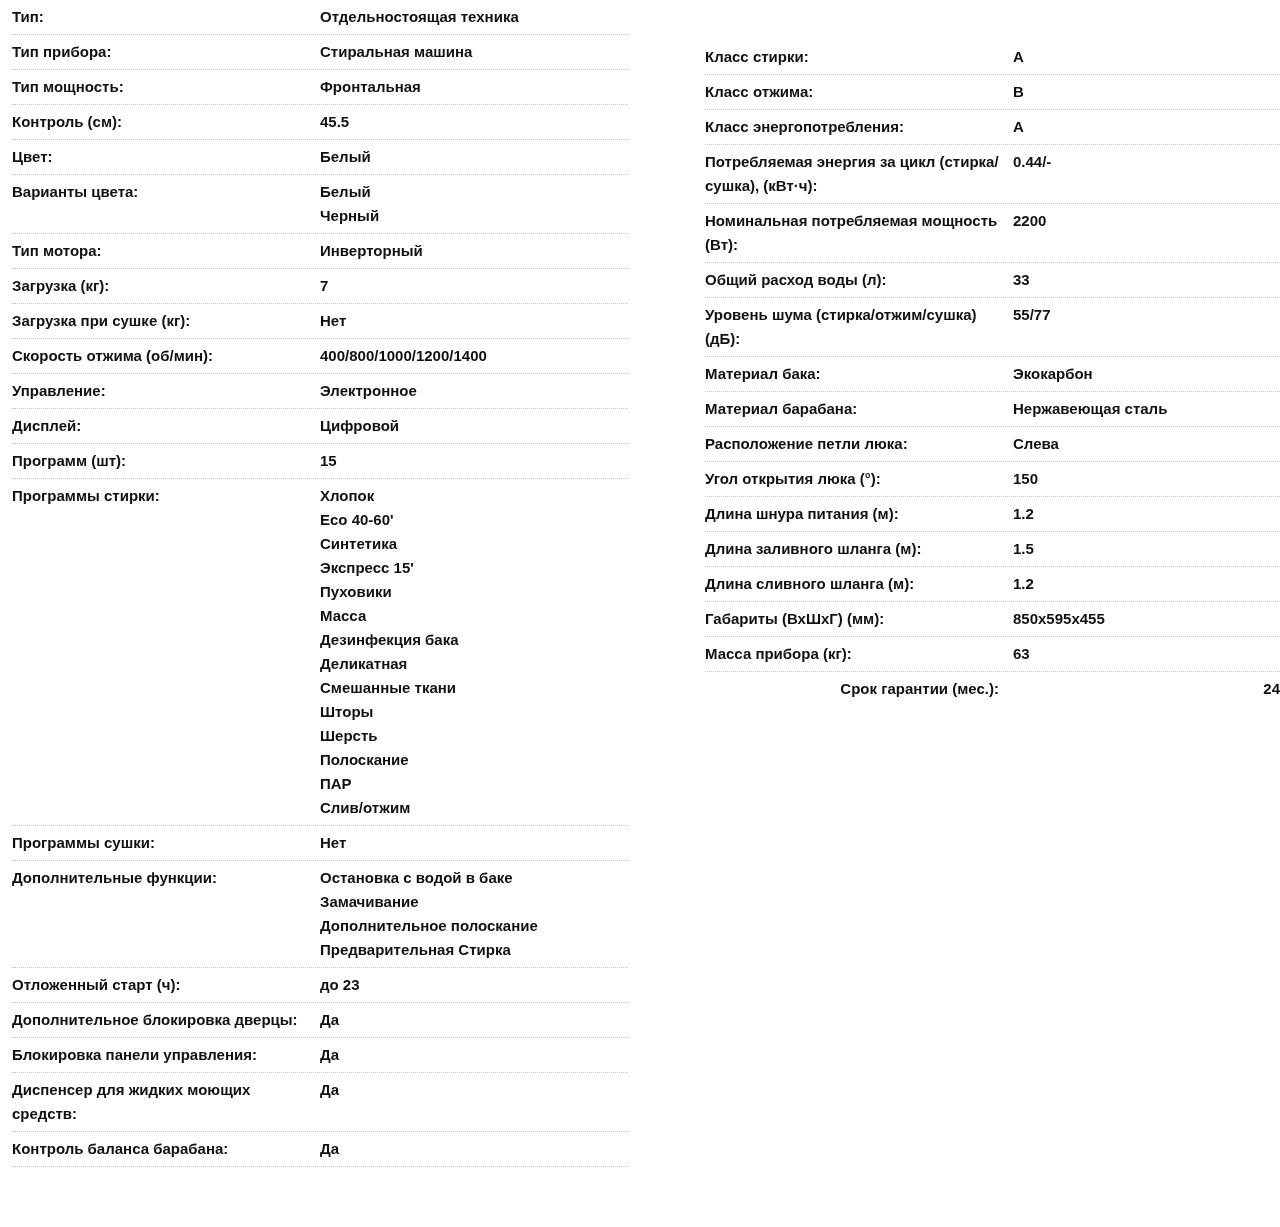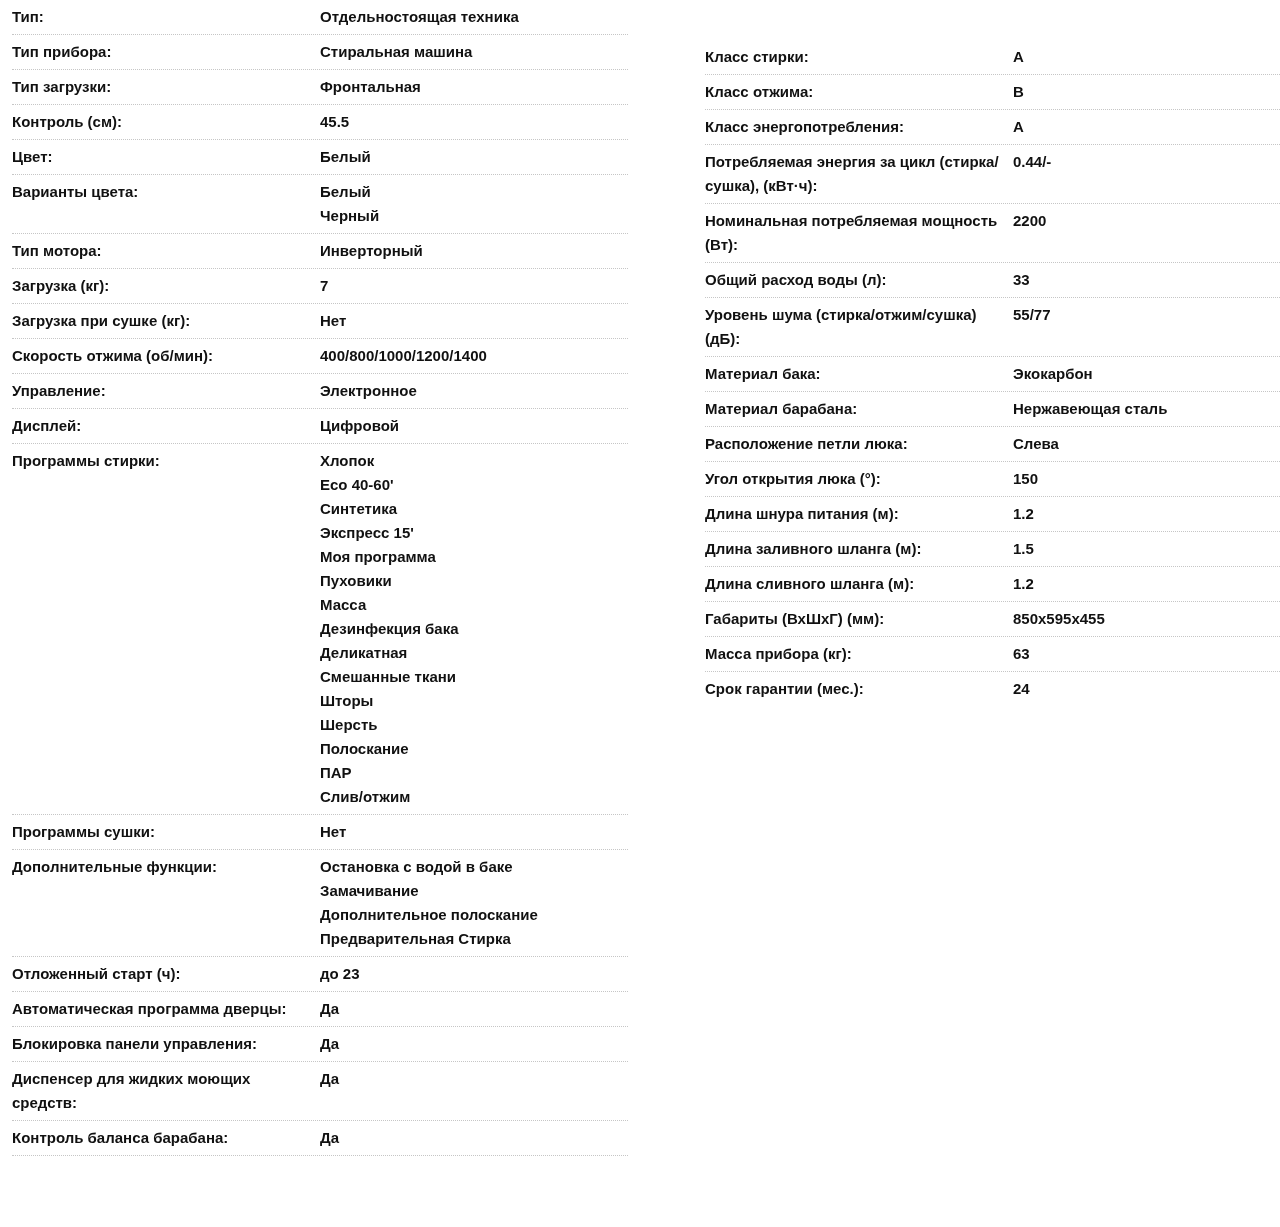--- a/index.html
+++ b/index.html
@@ -68,7 +68,7 @@
   </div>
 
   <div class="spec-row">
-    <div class="spec-label">Тип загрузки:</div>
+    <div class="spec-label">Тип мощность:</div>
     <div class="spec-value">
           <div class="value-line">Фронтальная</div>
         </div>

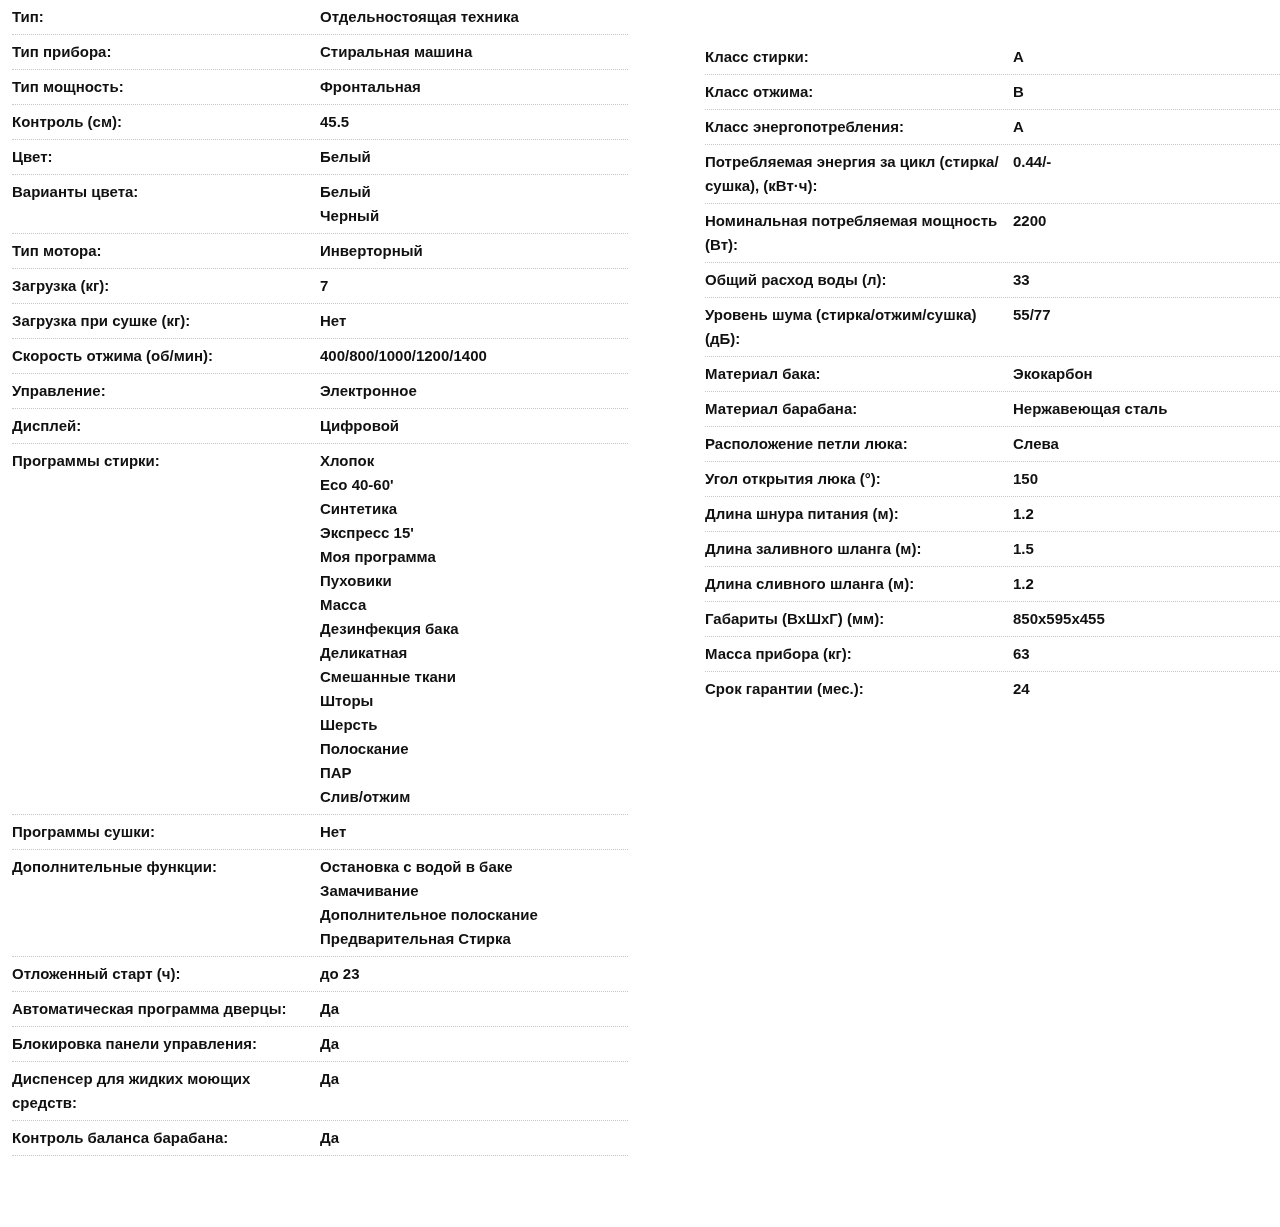--- a/index.html
+++ b/index.html
@@ -138,6 +138,12 @@
         </div>
   </div>
 
+  <div class="spec-row">
+    <div class="spec-label">Программ (шт):</div>
+    <div class="spec-value">
+          <div class="value-line">15</div>
+        </div>
+  </div>
 
   <div class="spec-row">
     <div class="spec-label">Программы стирки:</div>

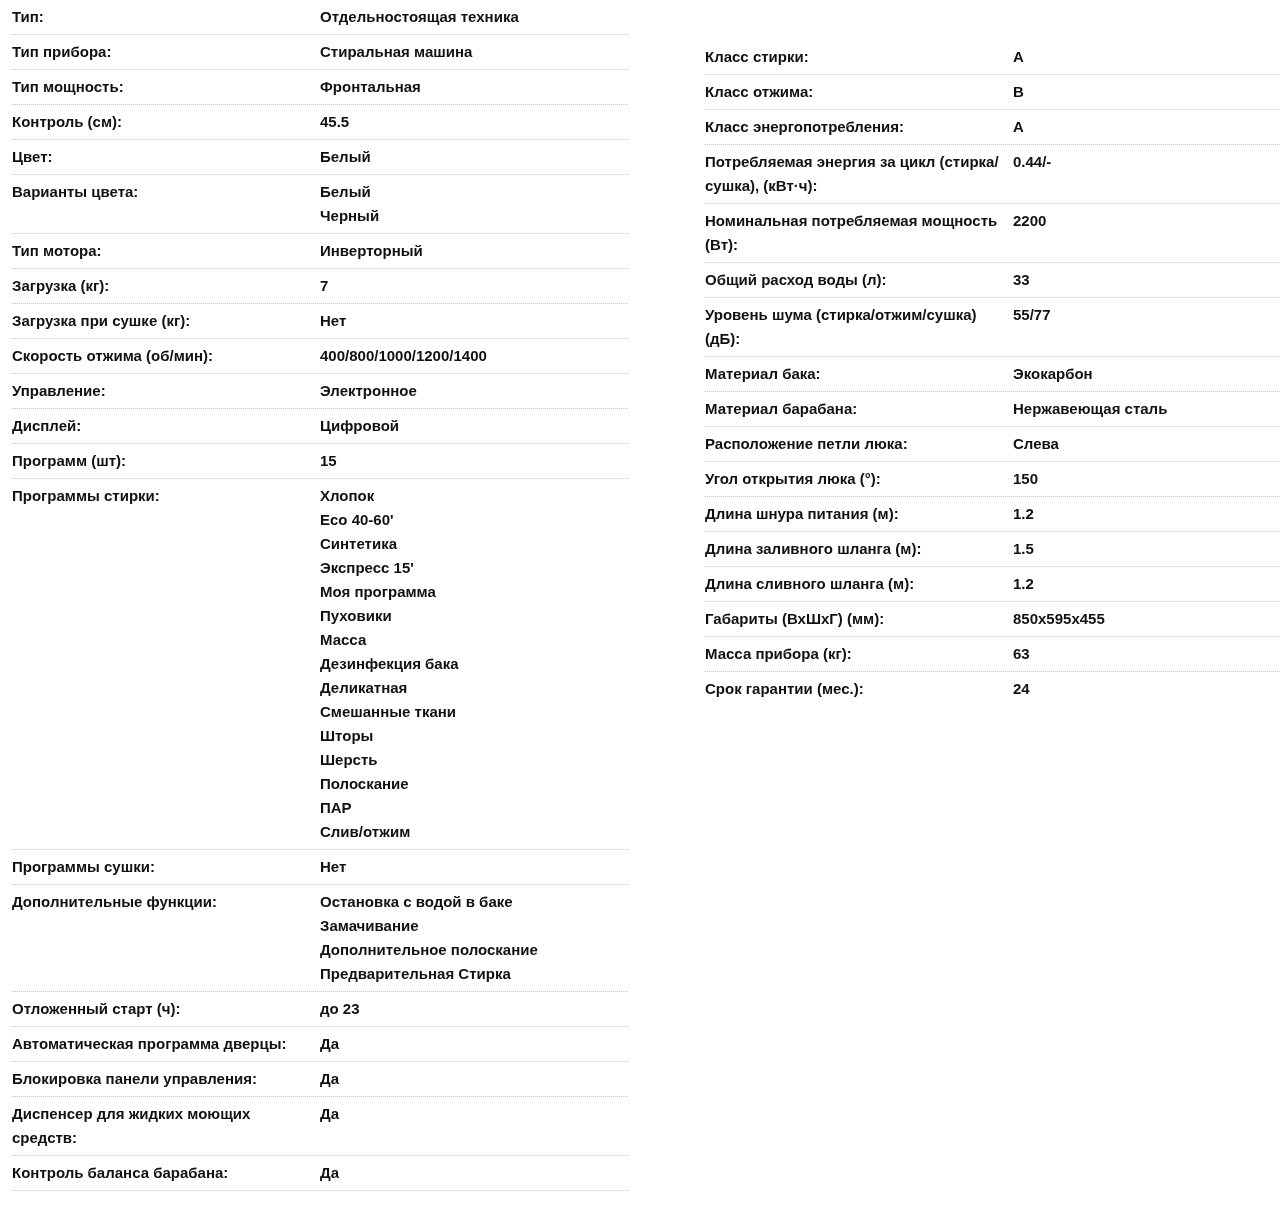--- a/index.html
+++ b/index.html
@@ -152,7 +152,6 @@
           <div class="value-line">Eco 40-60'</div>
           <div class="value-line">Синтетика</div>
           <div class="value-line">Экспресс 15'</div>
-          <div class="value-line">Моя программа</div>
           <div class="value-line">Пуховики</div>
           <div class="value-line">Масса</div>
           <div class="value-line">Дезинфекция бака</div>

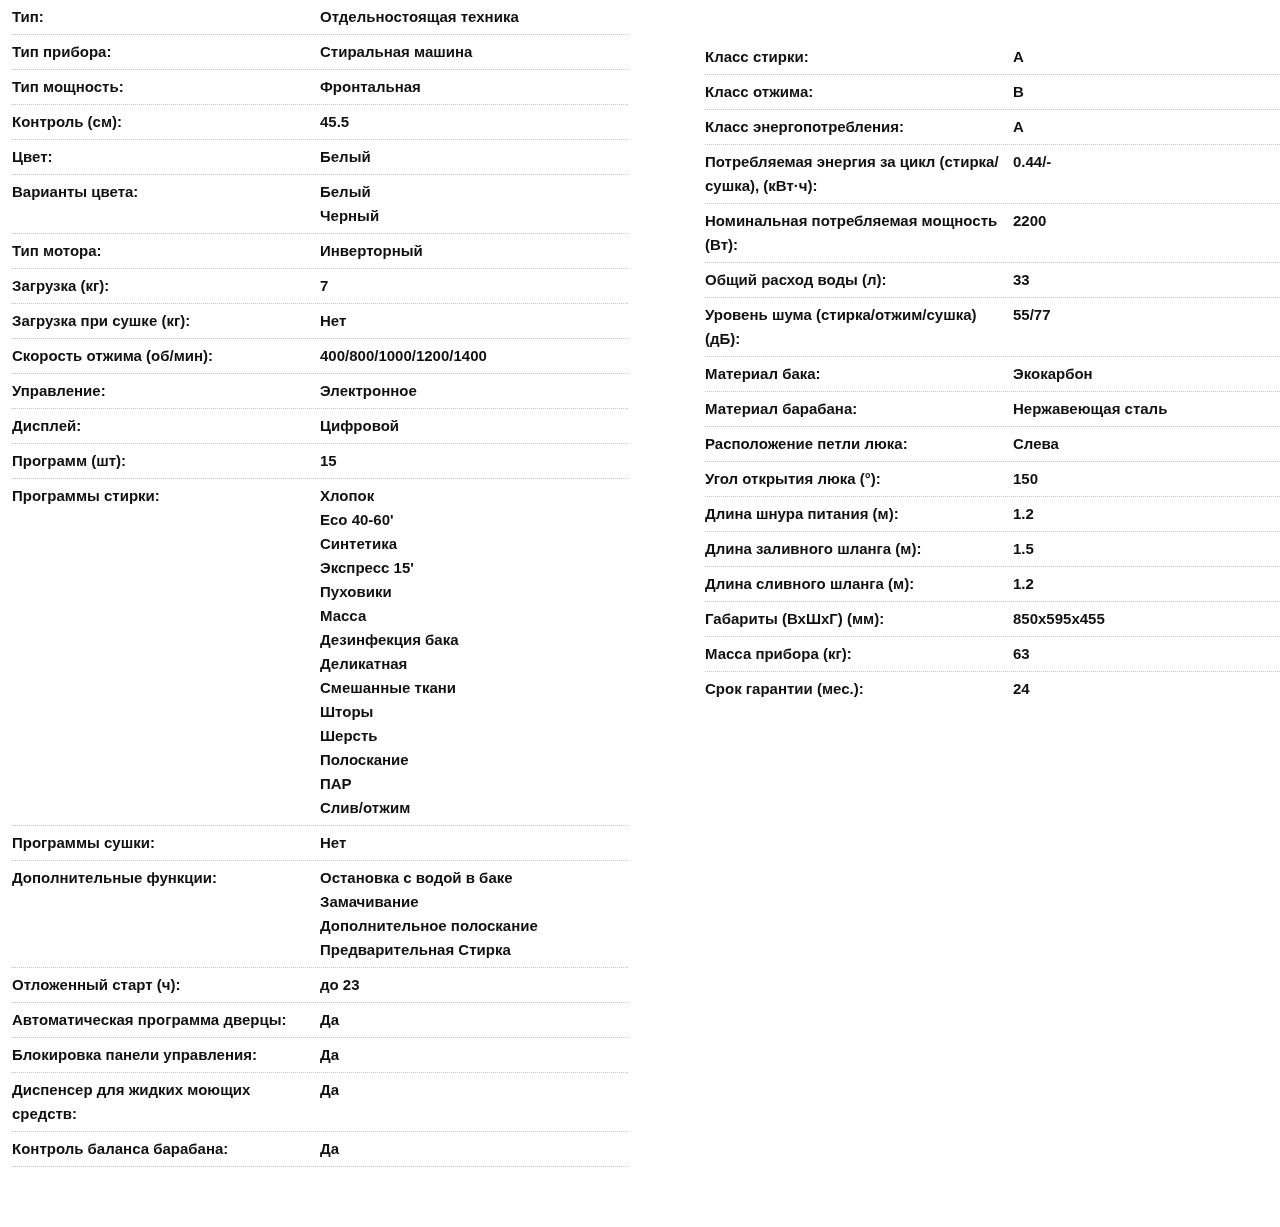--- a/index.html
+++ b/index.html
@@ -33,7 +33,7 @@
     border-bottom: 1px dotted #c6c6c6;
   }
   
-  .spec-col.right .spec-row:last-child { border-bottom: none; }
+  .spec-col.right .spec-row:last-child { border-bottom: none; text-align: right; }
   .spec-label {
     width: 308px;
     min-width: 308px;

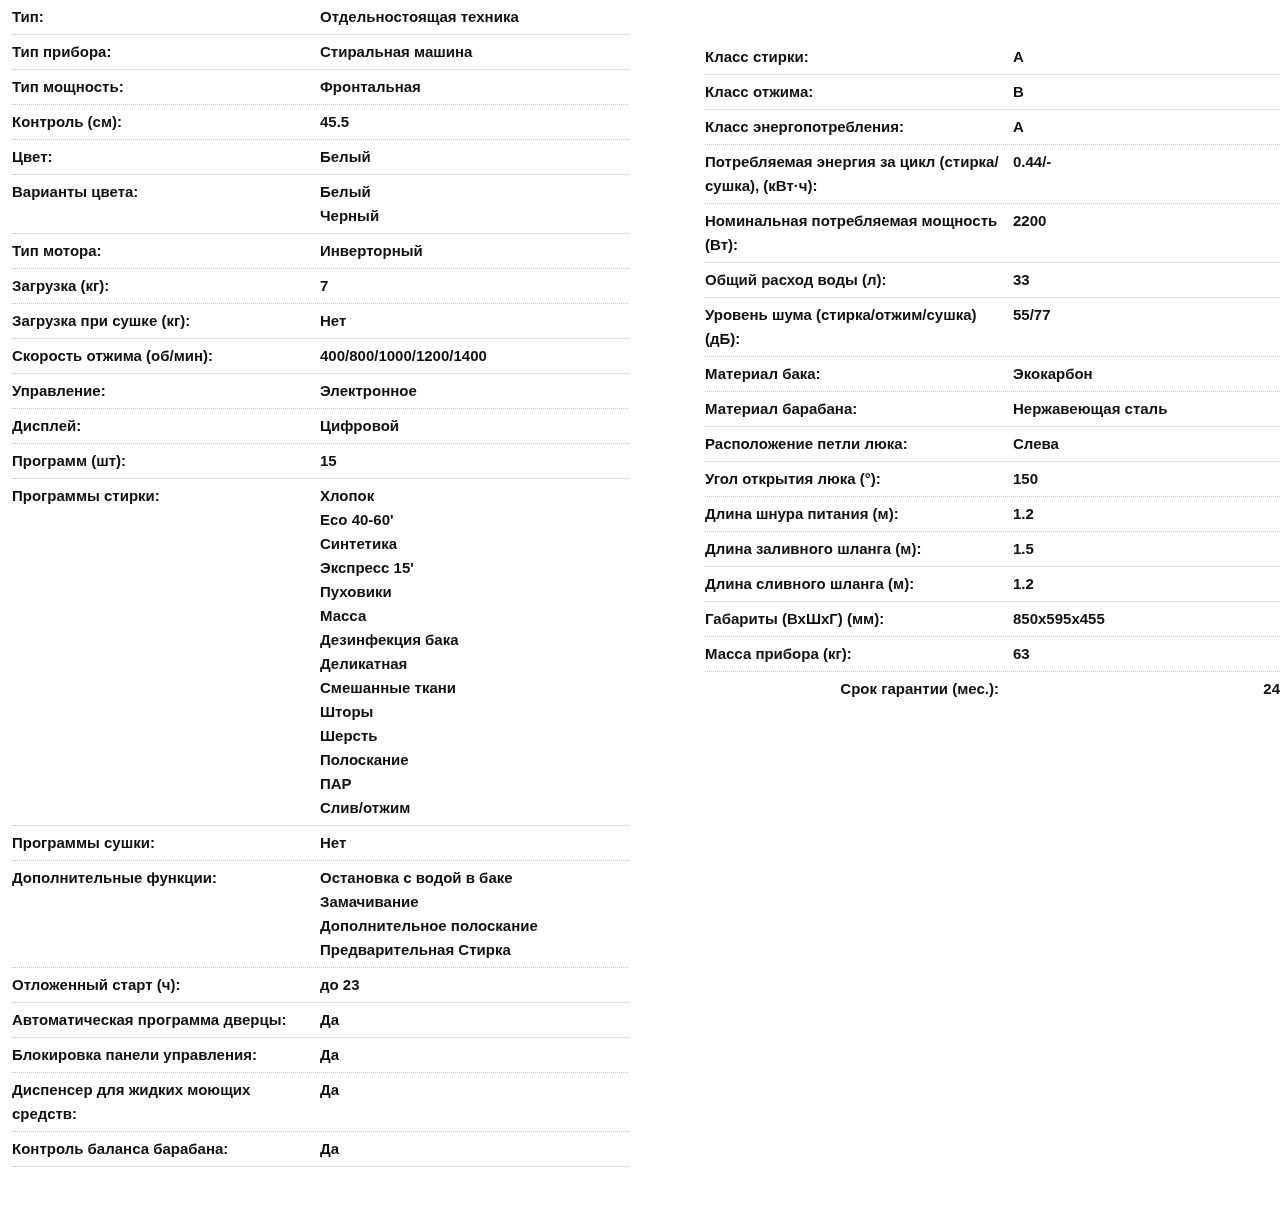--- a/index.html
+++ b/index.html
@@ -190,7 +190,7 @@
   </div>
 
   <div class="spec-row">
-    <div class="spec-label">Автоматическая программа дверцы:</div>
+    <div class="spec-label">Дополнительное блокировка дверцы:</div>
     <div class="spec-value">
           <div class="value-line">Да</div>
         </div>

